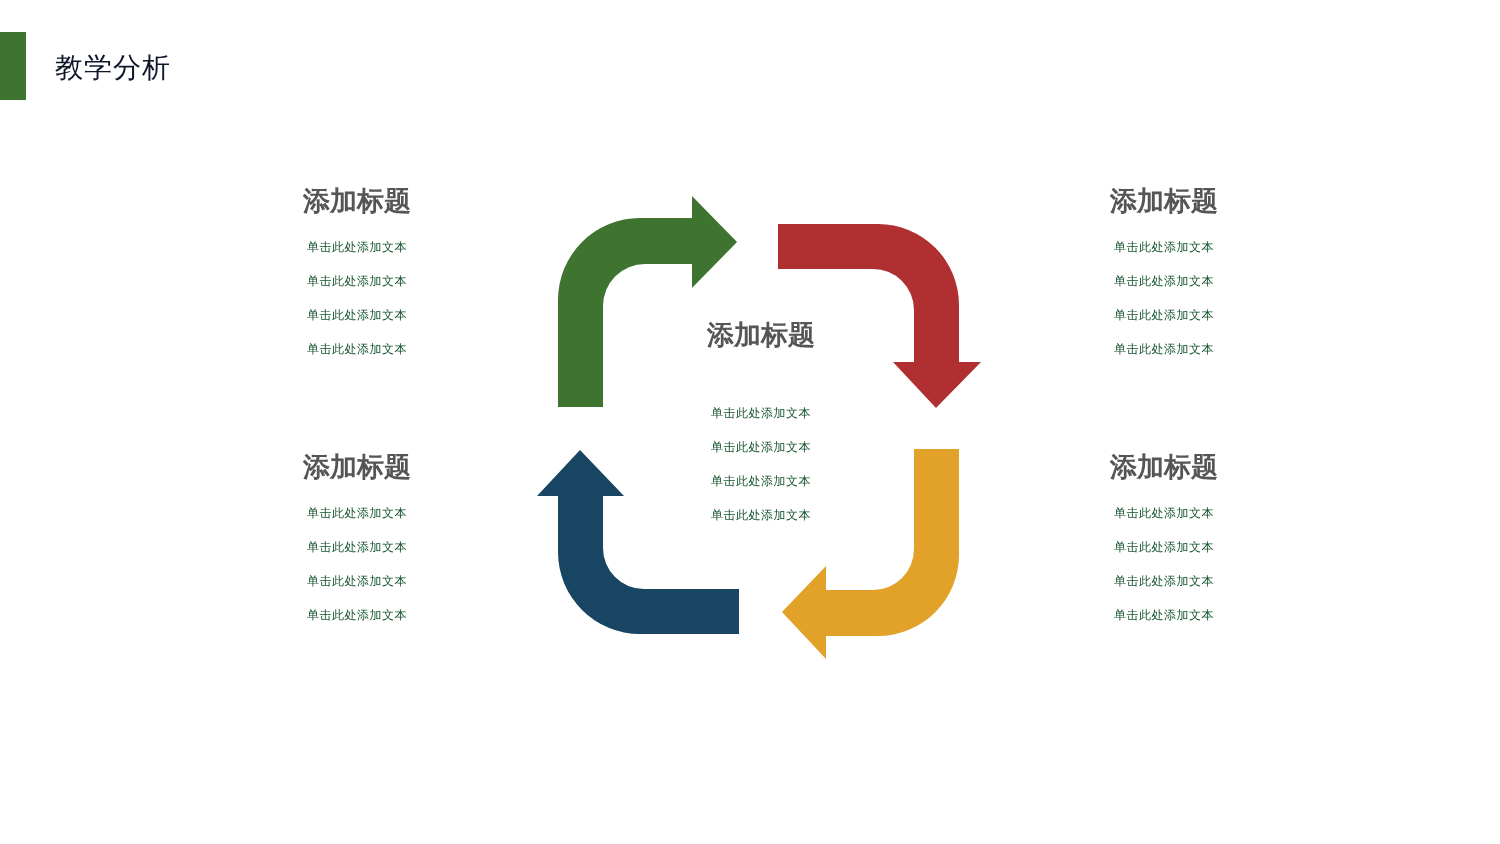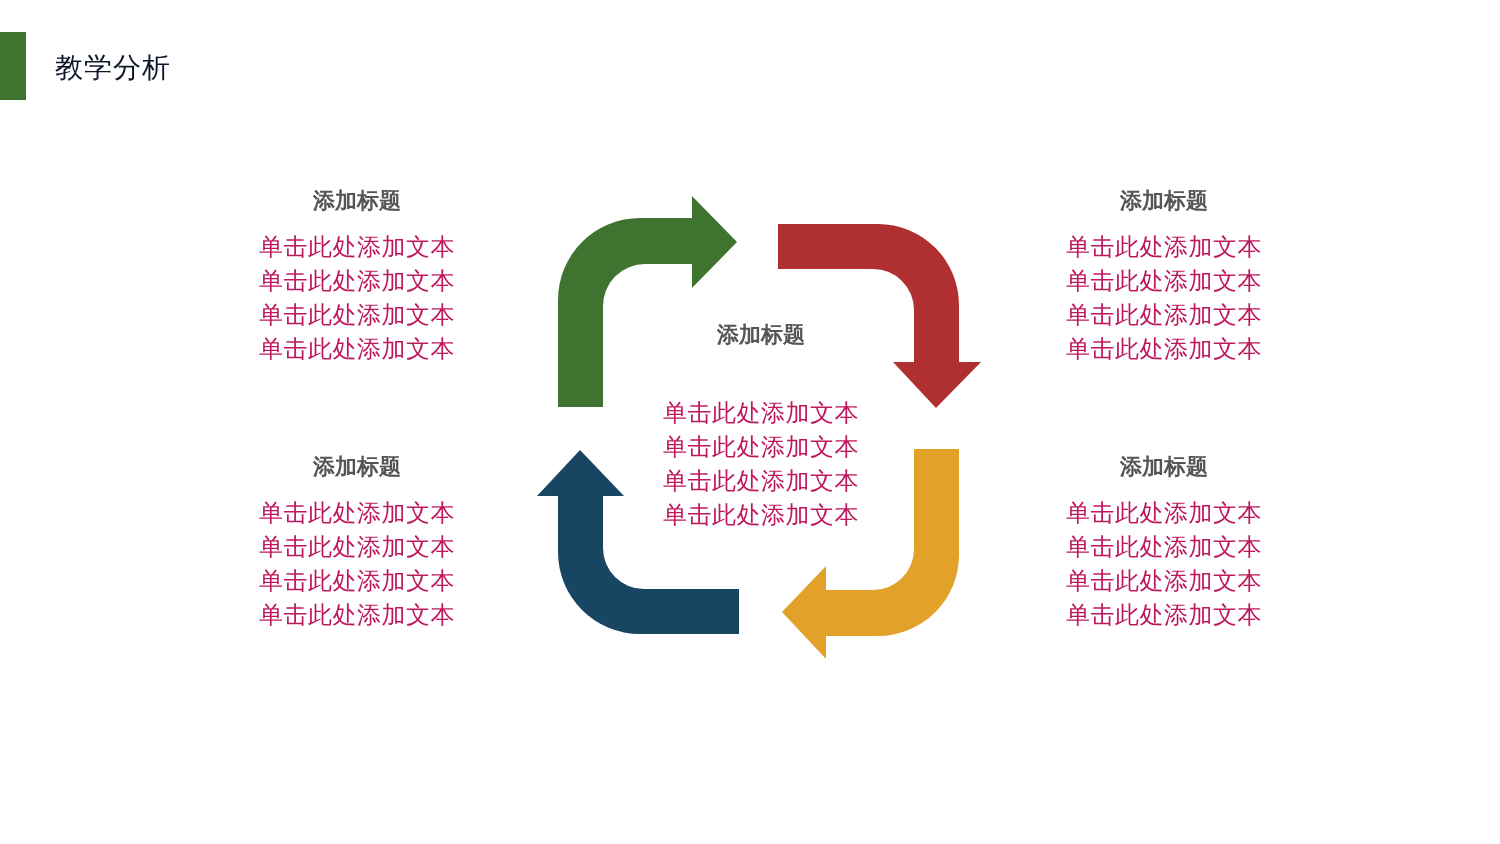--- a/index.html
+++ b/index.html
@@ -8,7 +8,7 @@
   .accent-bar { position:absolute; left:0; top:32px; width:26px; height:68px; background:#3f7330; }
   .page-title { position:absolute; left:55px; top:50px; font-size:28px; color:#0f172a; letter-spacing:1px; line-height:36px; }
   .block { position:absolute; width:220px; text-align:center; color:#595959; }
-  .block .title { font-size:22px; font-weight:bold; color:#555555; line-height:34px; height:34px;text-align:center; }
+  .block .title { font-size:27px; font-weight:bold; color:#555555; line-height:34px; height:34px;text-align:center; }
   .block .lines { margin-top:12px; }
   .block .line { font-size:24px; line-height:34px; color:#be185d; letter-spacing:0.5px; }
   .center-block .lines { margin-top:44px; }

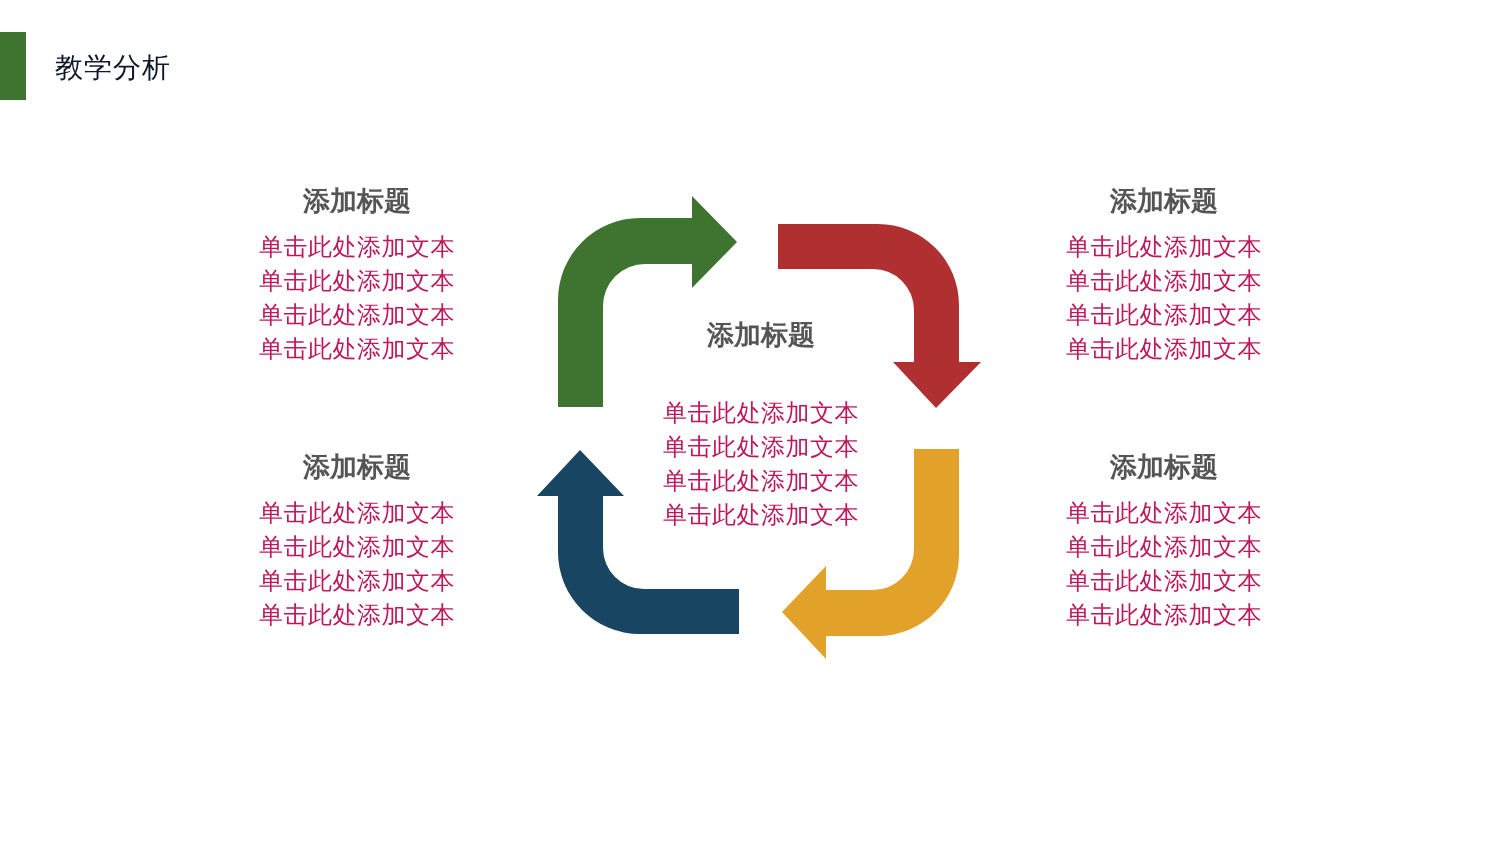--- a/index.html
+++ b/index.html
@@ -10,7 +10,7 @@
   .block { position:absolute; width:220px; text-align:center; color:#595959; }
   .block .title { font-size:27px; font-weight:bold; color:#555555; line-height:34px; height:34px;text-align:center; }
   .block .lines { margin-top:12px; }
-  .block .line { font-size:24px; line-height:34px; color:#be185d; letter-spacing:0.5px; }
+  .block .line { font-size:12px; line-height:34px; color:#14532d; letter-spacing:0.5px; }
   .center-block .lines { margin-top:44px; }
   svg.cycle { position:absolute; left:0; top:0; }
 </style>

